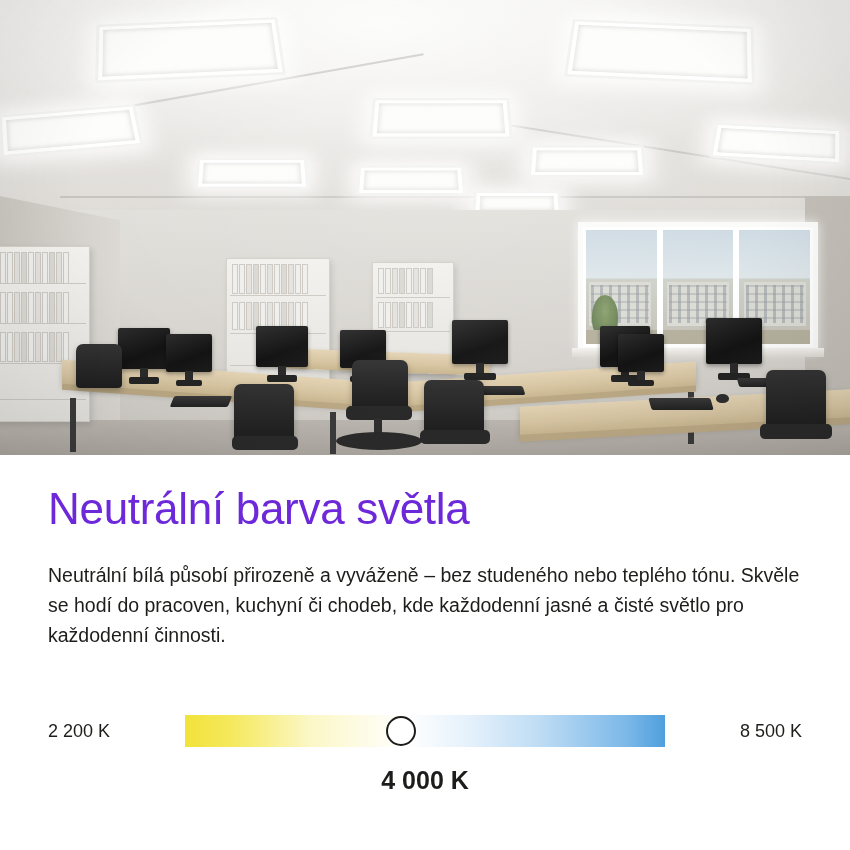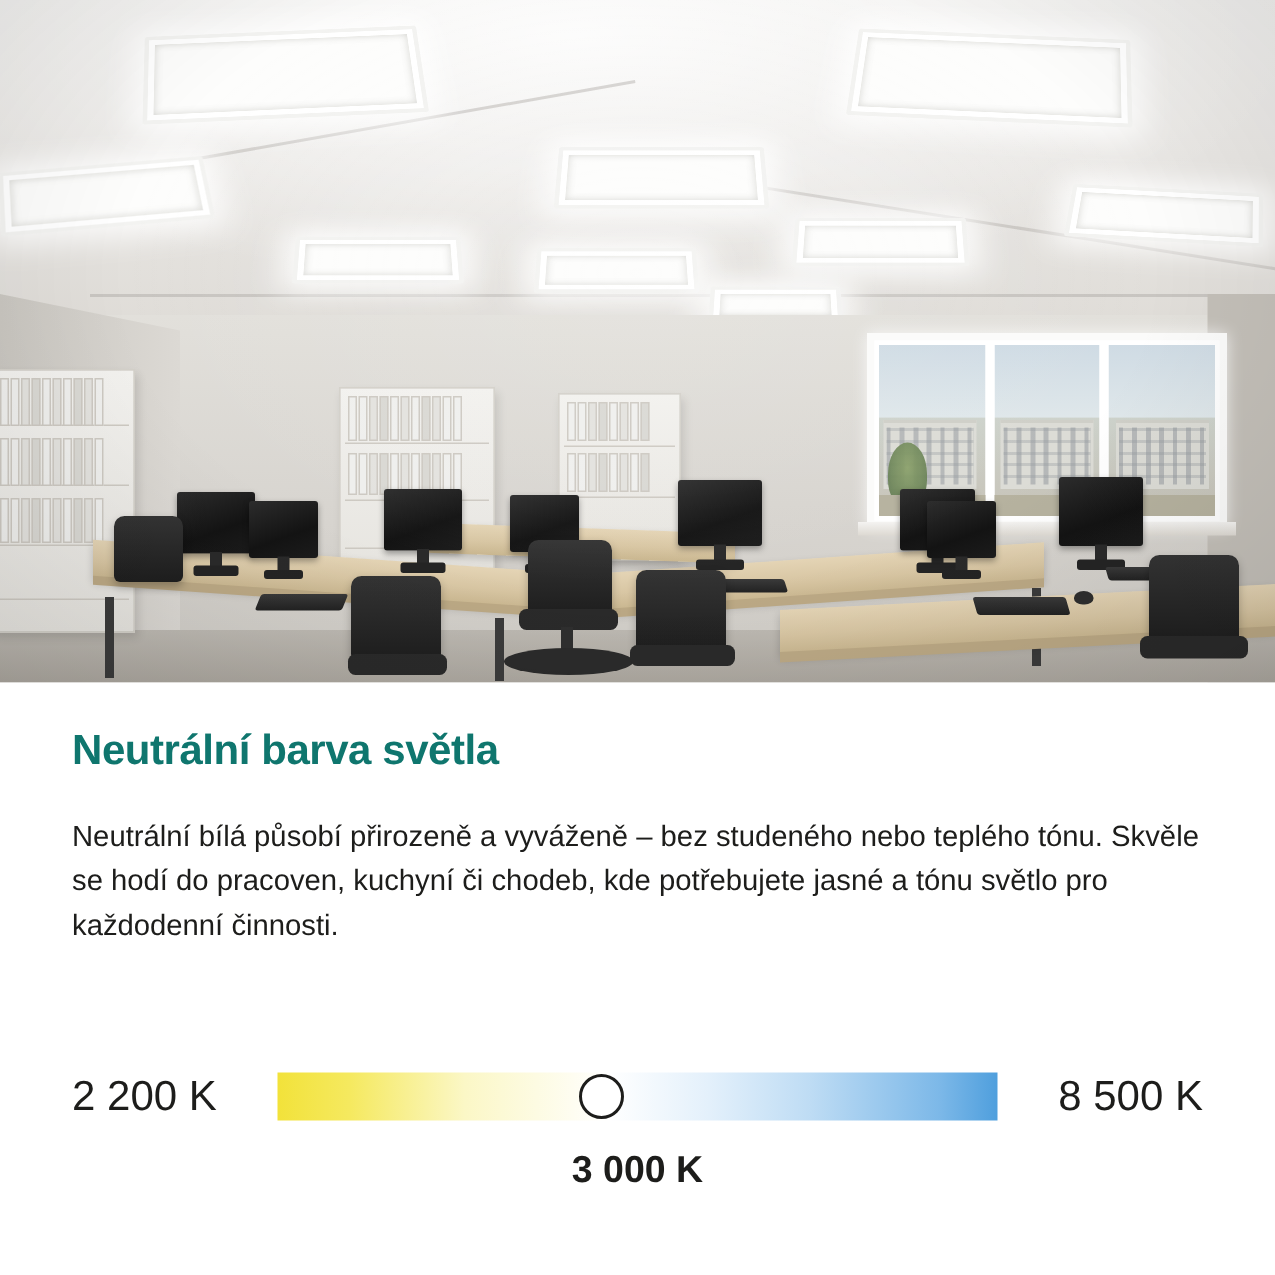--- a/index.html
+++ b/index.html
@@ -218,9 +218,9 @@
     padding: 30px 48px 0 48px;
   }
   .headline {
-    color: #0f766e;
-    font-size: 28px;
-    font-weight: bold;
+    color: #6d28d9;
+    font-size: 44px;
+    font-weight: normal;
     letter-spacing: -0.3px;
     line-height: 1.1;
   }

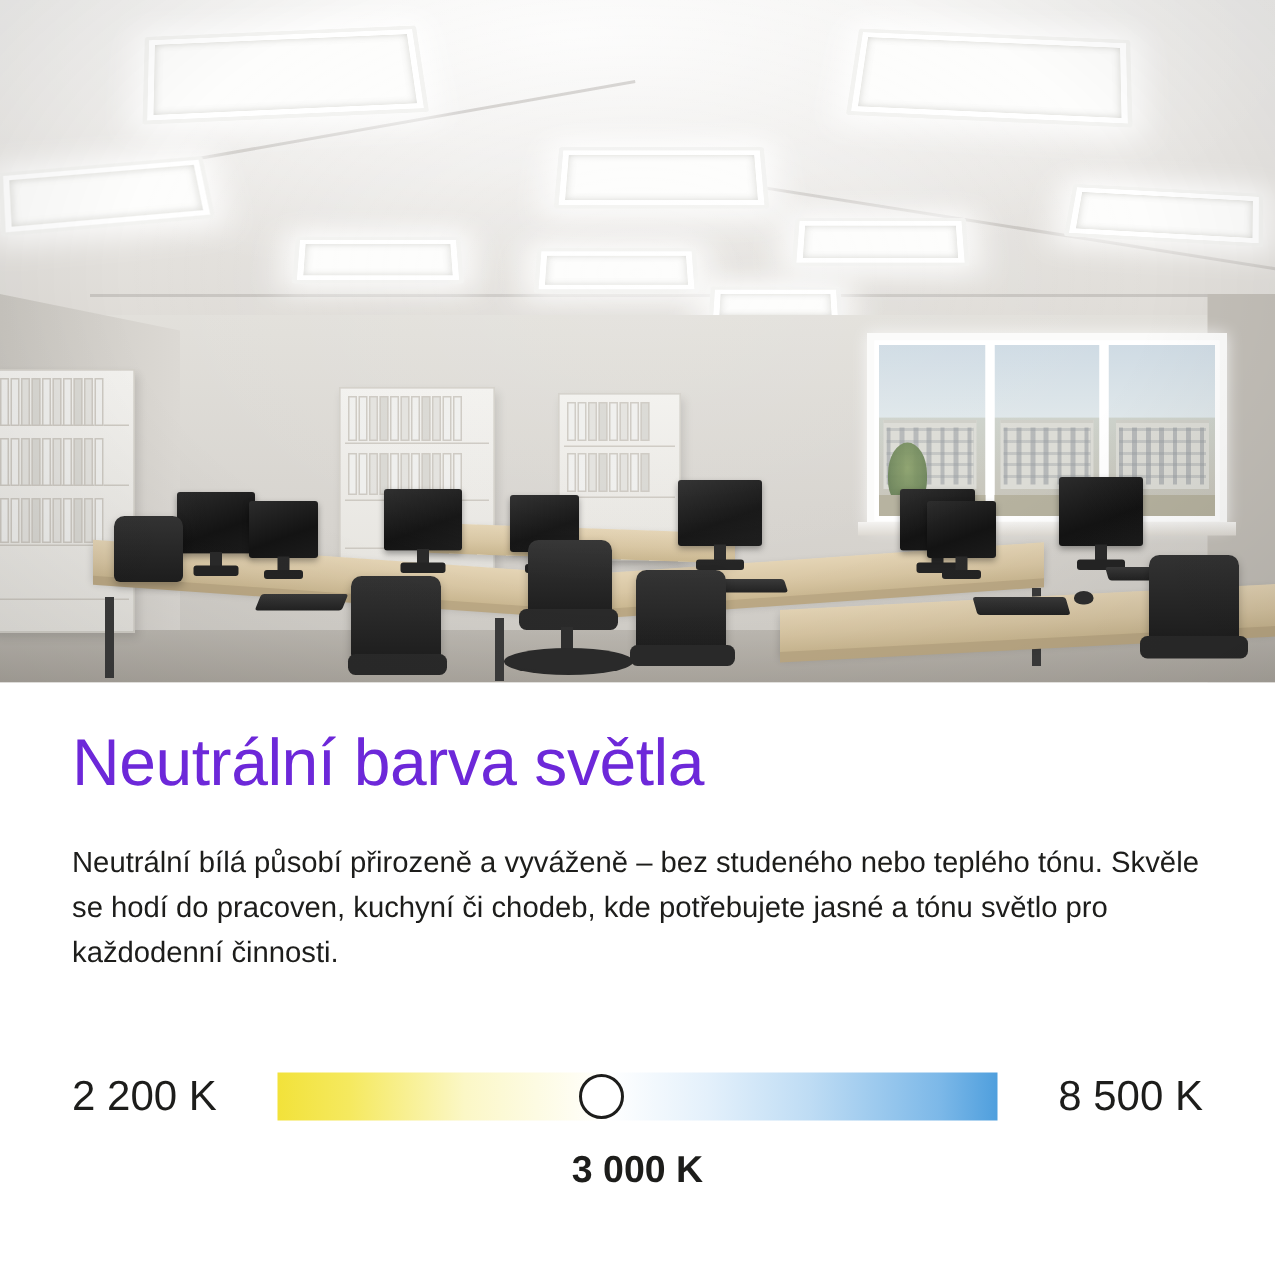--- a/index.html
+++ b/index.html
@@ -525,7 +525,7 @@
 
   <div class="content">
     <h1 class="headline">Neutrální barva světla</h1>
-    <p class="body-copy">Neutrální bílá působí přirozeně a vyváženě – bez studeného nebo teplého tónu. Skvěle se hodí do pracoven, kuchyní či chodeb, kde potřebujete jasné a tónu světlo pro každodenní činnosti.</p>
+    <p class="body-copy">Neutrální bílá působí přirozeně a vyváženě – bez studeného nebo teplého tónu. Skvěle se hodí do pracoven, kuchyní či chodeb, kde každodenní jasné a čisté světlo pro každodenní činnosti.</p>
 
     <div class="cct">
       <div class="cct-row">

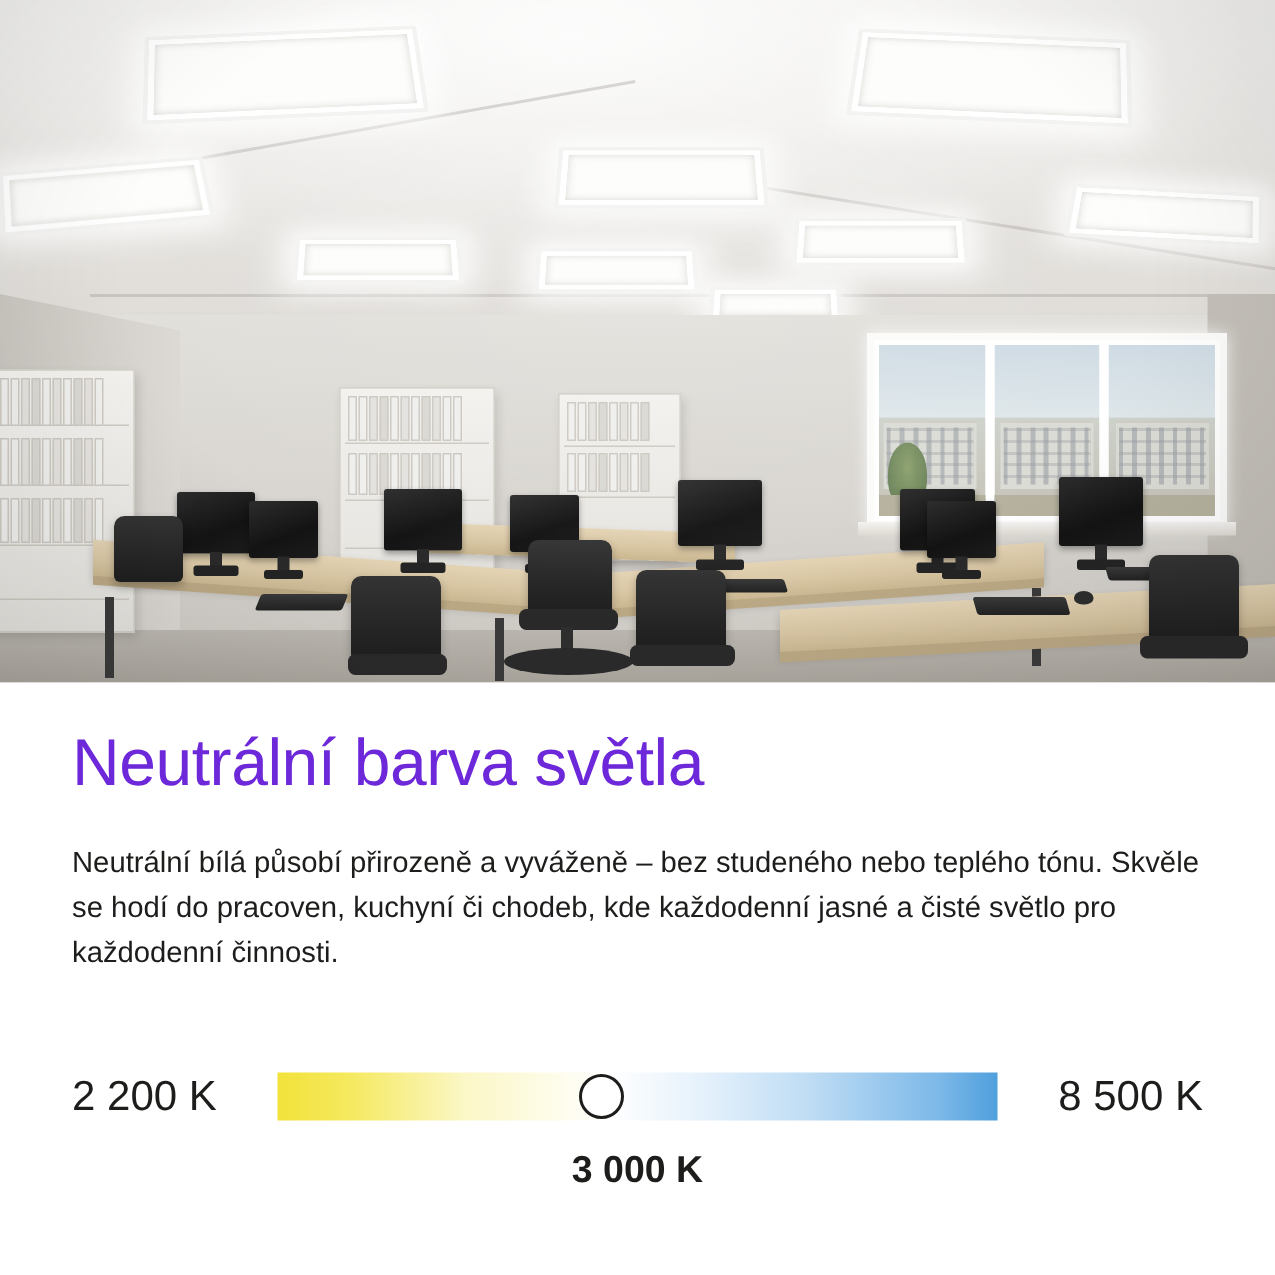--- a/index.html
+++ b/index.html
@@ -243,7 +243,7 @@
     height: 42px;
   }
   .cct-label {
-    font-size: 28px;
+    font-size: 18px;
     color: #1d1d1b;
     white-space: nowrap;
   }

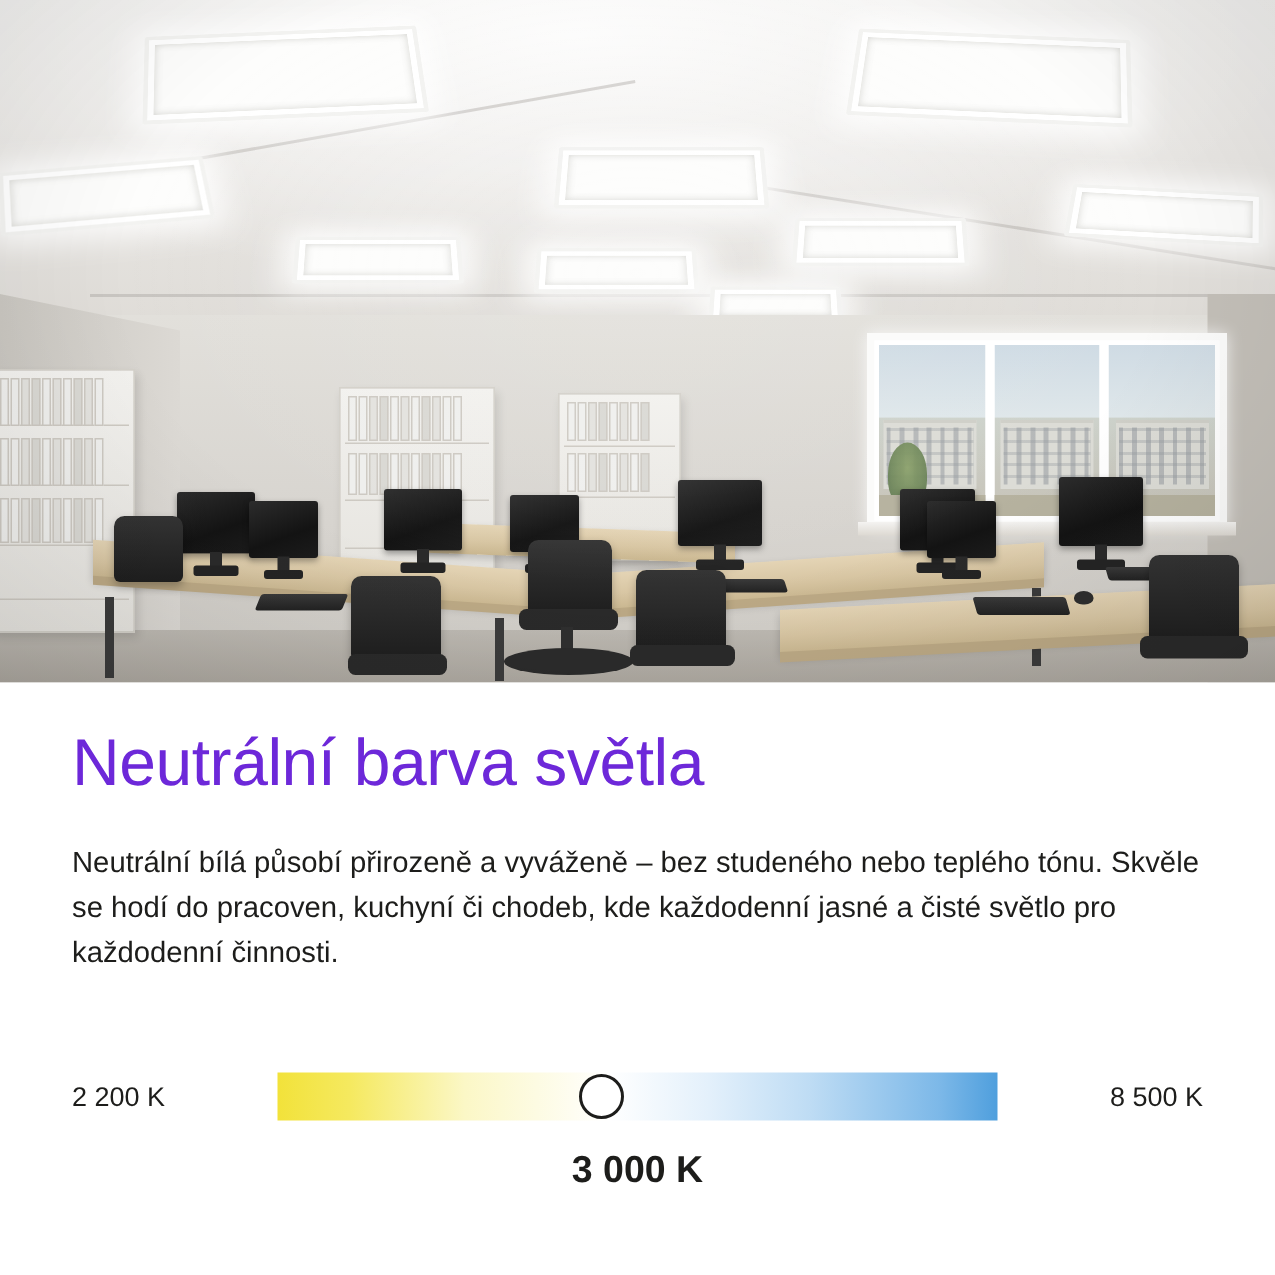--- a/index.html
+++ b/index.html
@@ -536,7 +536,7 @@
         <span class="cct-label">8 500 K</span>
       </div>
       <div class="cct-current-wrap">
-        <div class="cct-current cct-current-inner">3 000 K</div>
+        <div class="cct-current cct-current-inner">4 000 K</div>
       </div>
     </div>
   </div>

